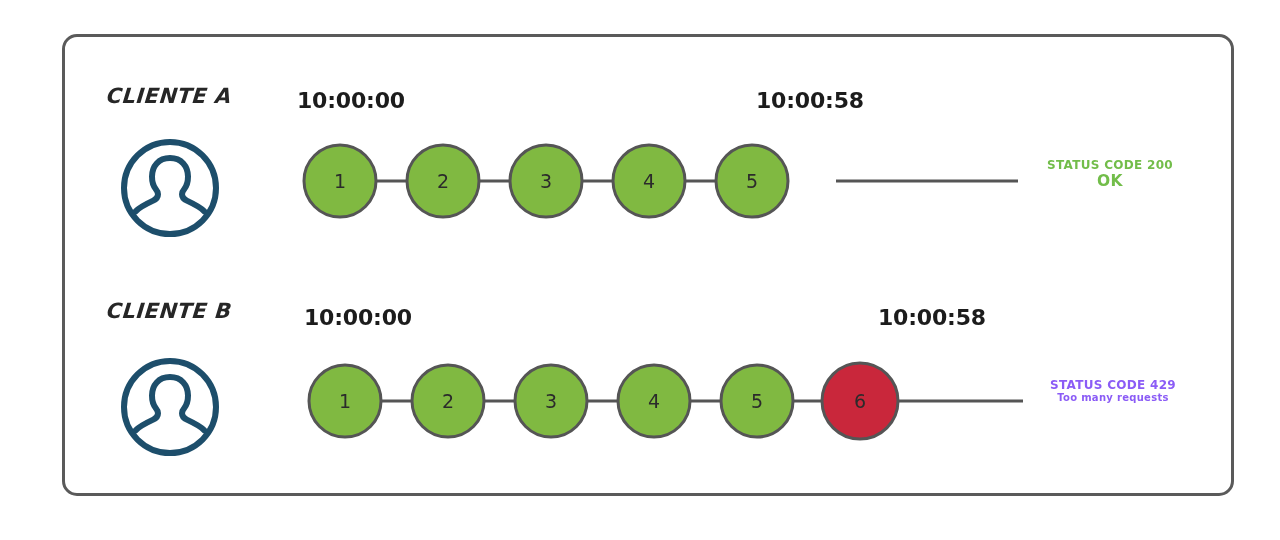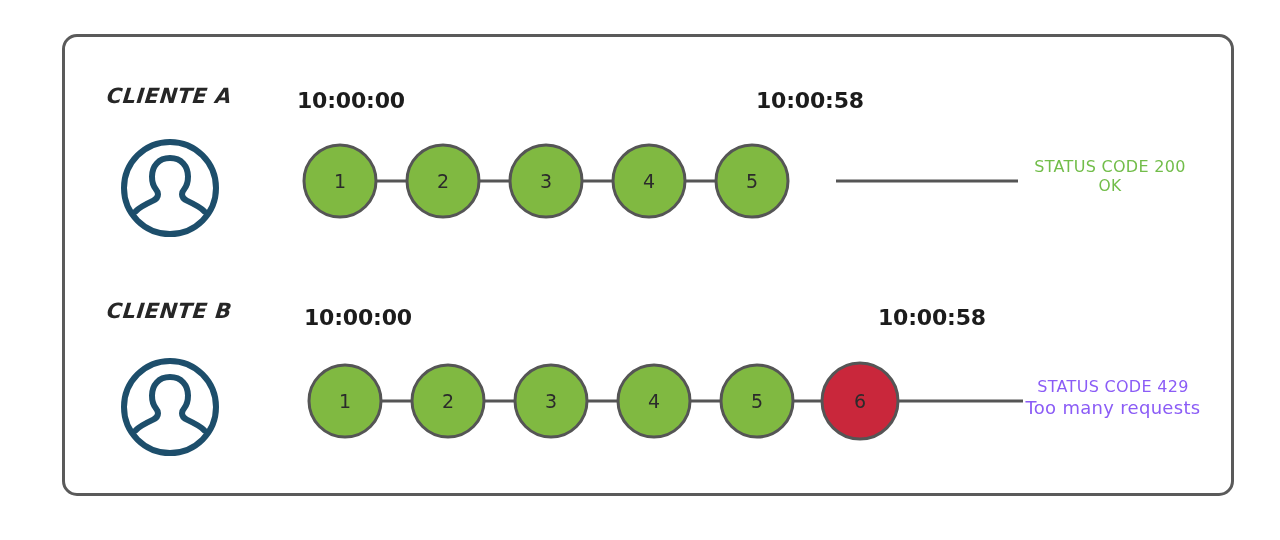--- a/index.html
+++ b/index.html
@@ -68,8 +68,8 @@
     line-height: 1.18;
   }
   .status-line1 {
-    font-size: 16px;
-    font-weight: 400;
+    font-size: 12px;
+    font-weight: 700;
     display: block;
   }
   .status-line2 {

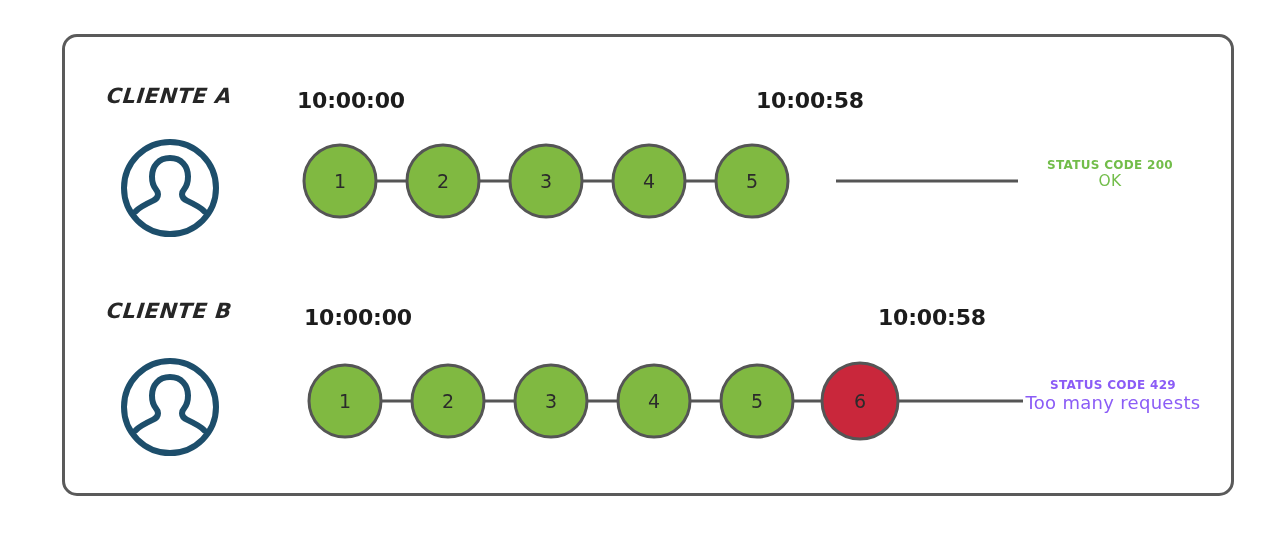--- a/index.html
+++ b/index.html
@@ -74,7 +74,7 @@
   }
   .status-line2 {
     font-size: 15.5px;
-    font-weight: 400;
+    font-weight: 700;
     display: block;
   }
   .status-ok   { color: #72bd4a; }

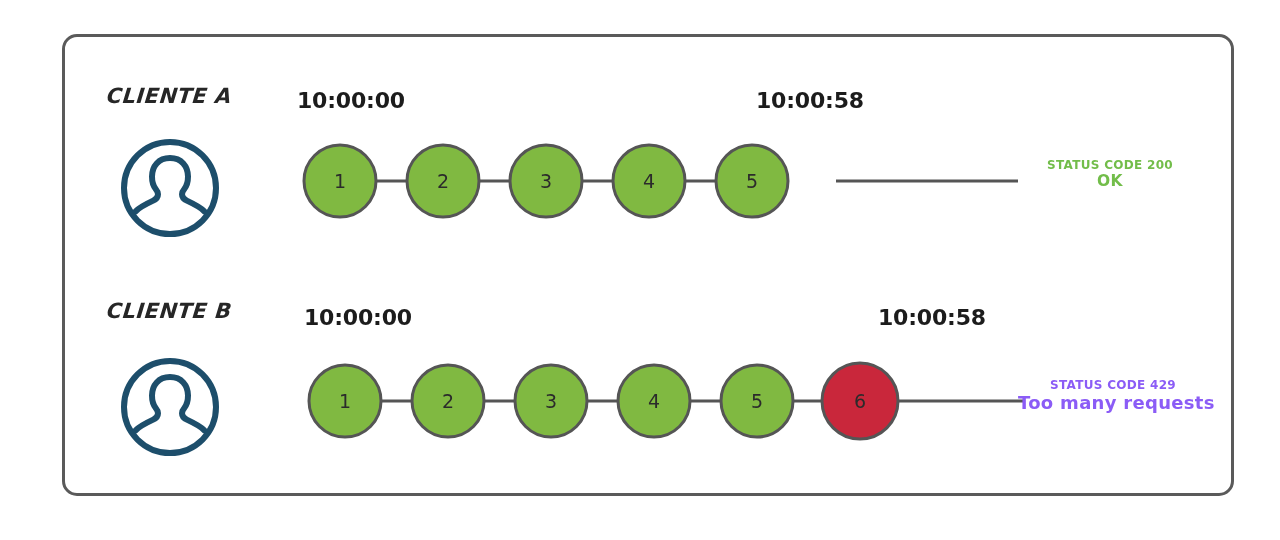--- a/index.html
+++ b/index.html
@@ -80,7 +80,7 @@
   .status-ok   { color: #72bd4a; }
   .status-err  { color: #8b5cf6; }
   .status-err .status-line2 {
-    font-size: 18px;
+    font-size: 10px;
     font-style: normal;
   }
   svg { display: block; overflow: visible; }

